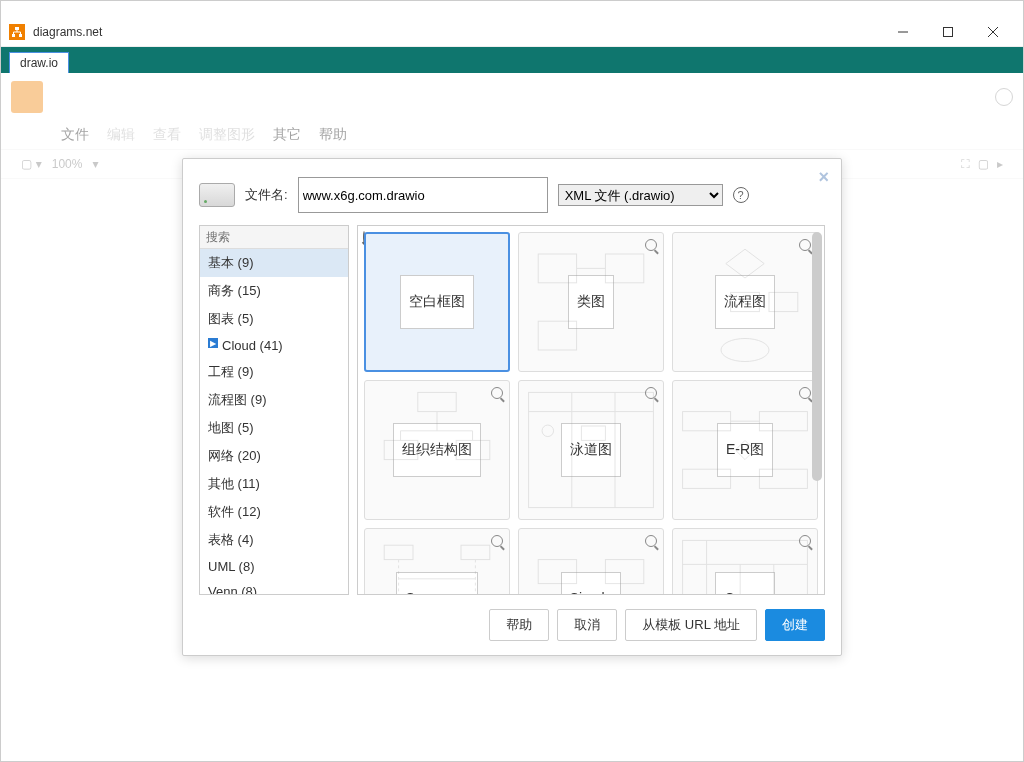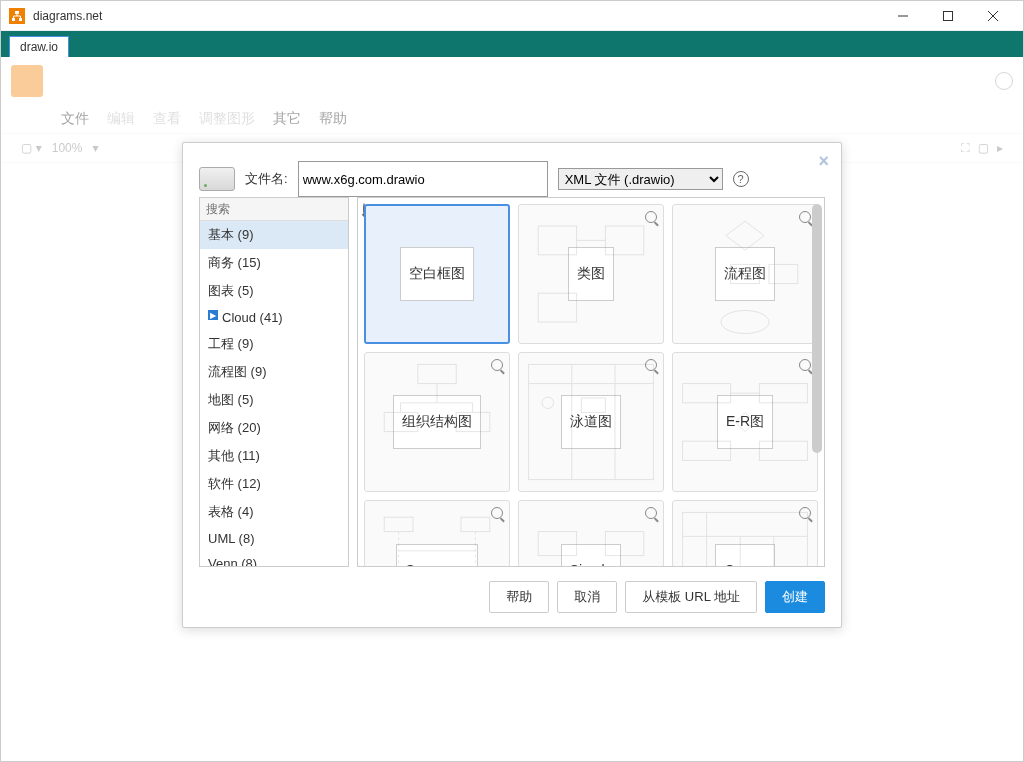--- a/index.html
+++ b/index.html
@@ -7,7 +7,7 @@
     
     .window { width: 1024px; height: 762px; border: 1px solid #ccc; display: flex; flex-direction: column; }
     
-    .titlebar { height: 30px; display: flex; align-items: center; padding: 0 8px; background: #fff; border-bottom: 1px solid #eee; }
+    .titlebar { height: 30px; display: flex; align-items: center; padding: 0 8px; background: #fff; border-bottom: 1px solid #eee; margin-top: 16px; }
     .titlebar-icon { width: 16px; height: 16px; background: #f08000; display: flex; align-items: center; justify-content: center; margin-right: 8px; }
     .titlebar-title { flex: 1; font-size: 12px; color: #333; }
     .titlebar-controls { display: flex; gap: 0; }

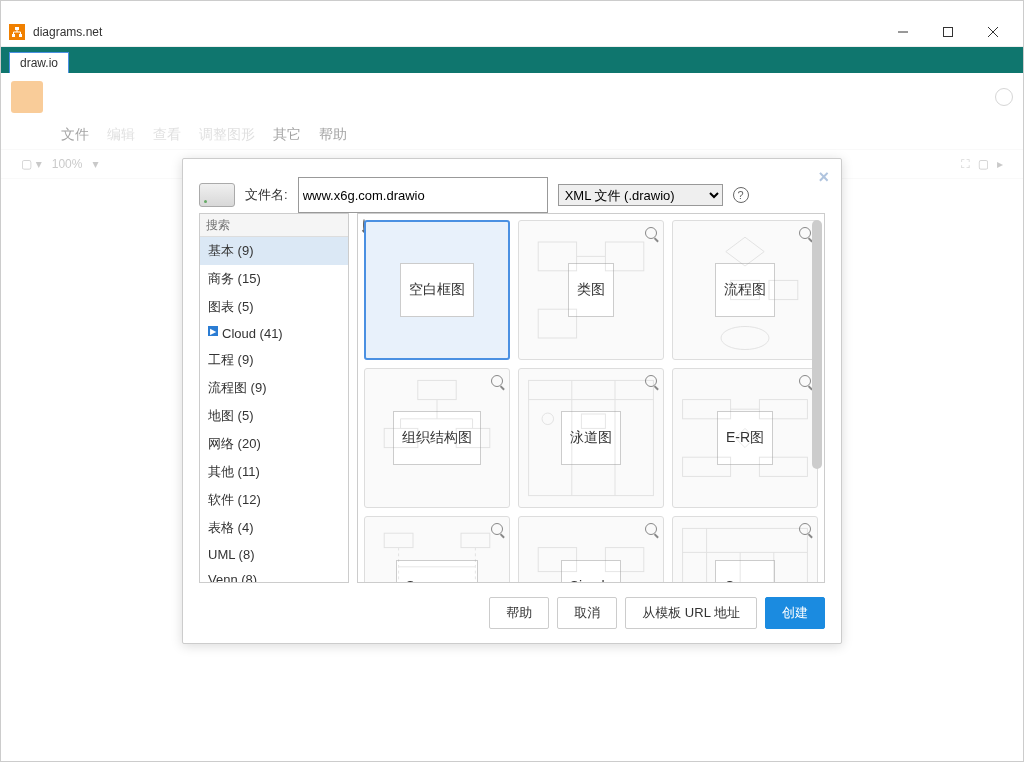--- a/index.html
+++ b/index.html
@@ -34,7 +34,7 @@
     
     .dialog-close { position: absolute; top: 8px; right: 12px; font-size: 18px; color: #b0c4de; cursor: pointer; font-weight: bold; }
     
-    .dialog-header { display: flex; align-items: center; gap: 10px; }
+    .dialog-header { display: flex; align-items: center; gap: 10px; margin-bottom: 12px; }
     .drive-icon { width: 36px; height: 24px; background: linear-gradient(#f0f0f0, #d8d8d8); border: 1px solid #aaa; border-radius: 3px; position: relative; }
     .drive-icon::after { content: ''; position: absolute; bottom: 3px; left: 4px; width: 3px; height: 3px; background: #6a6; border-radius: 50%; }
     .filename-label { font-size: 13px; color: #333; }

